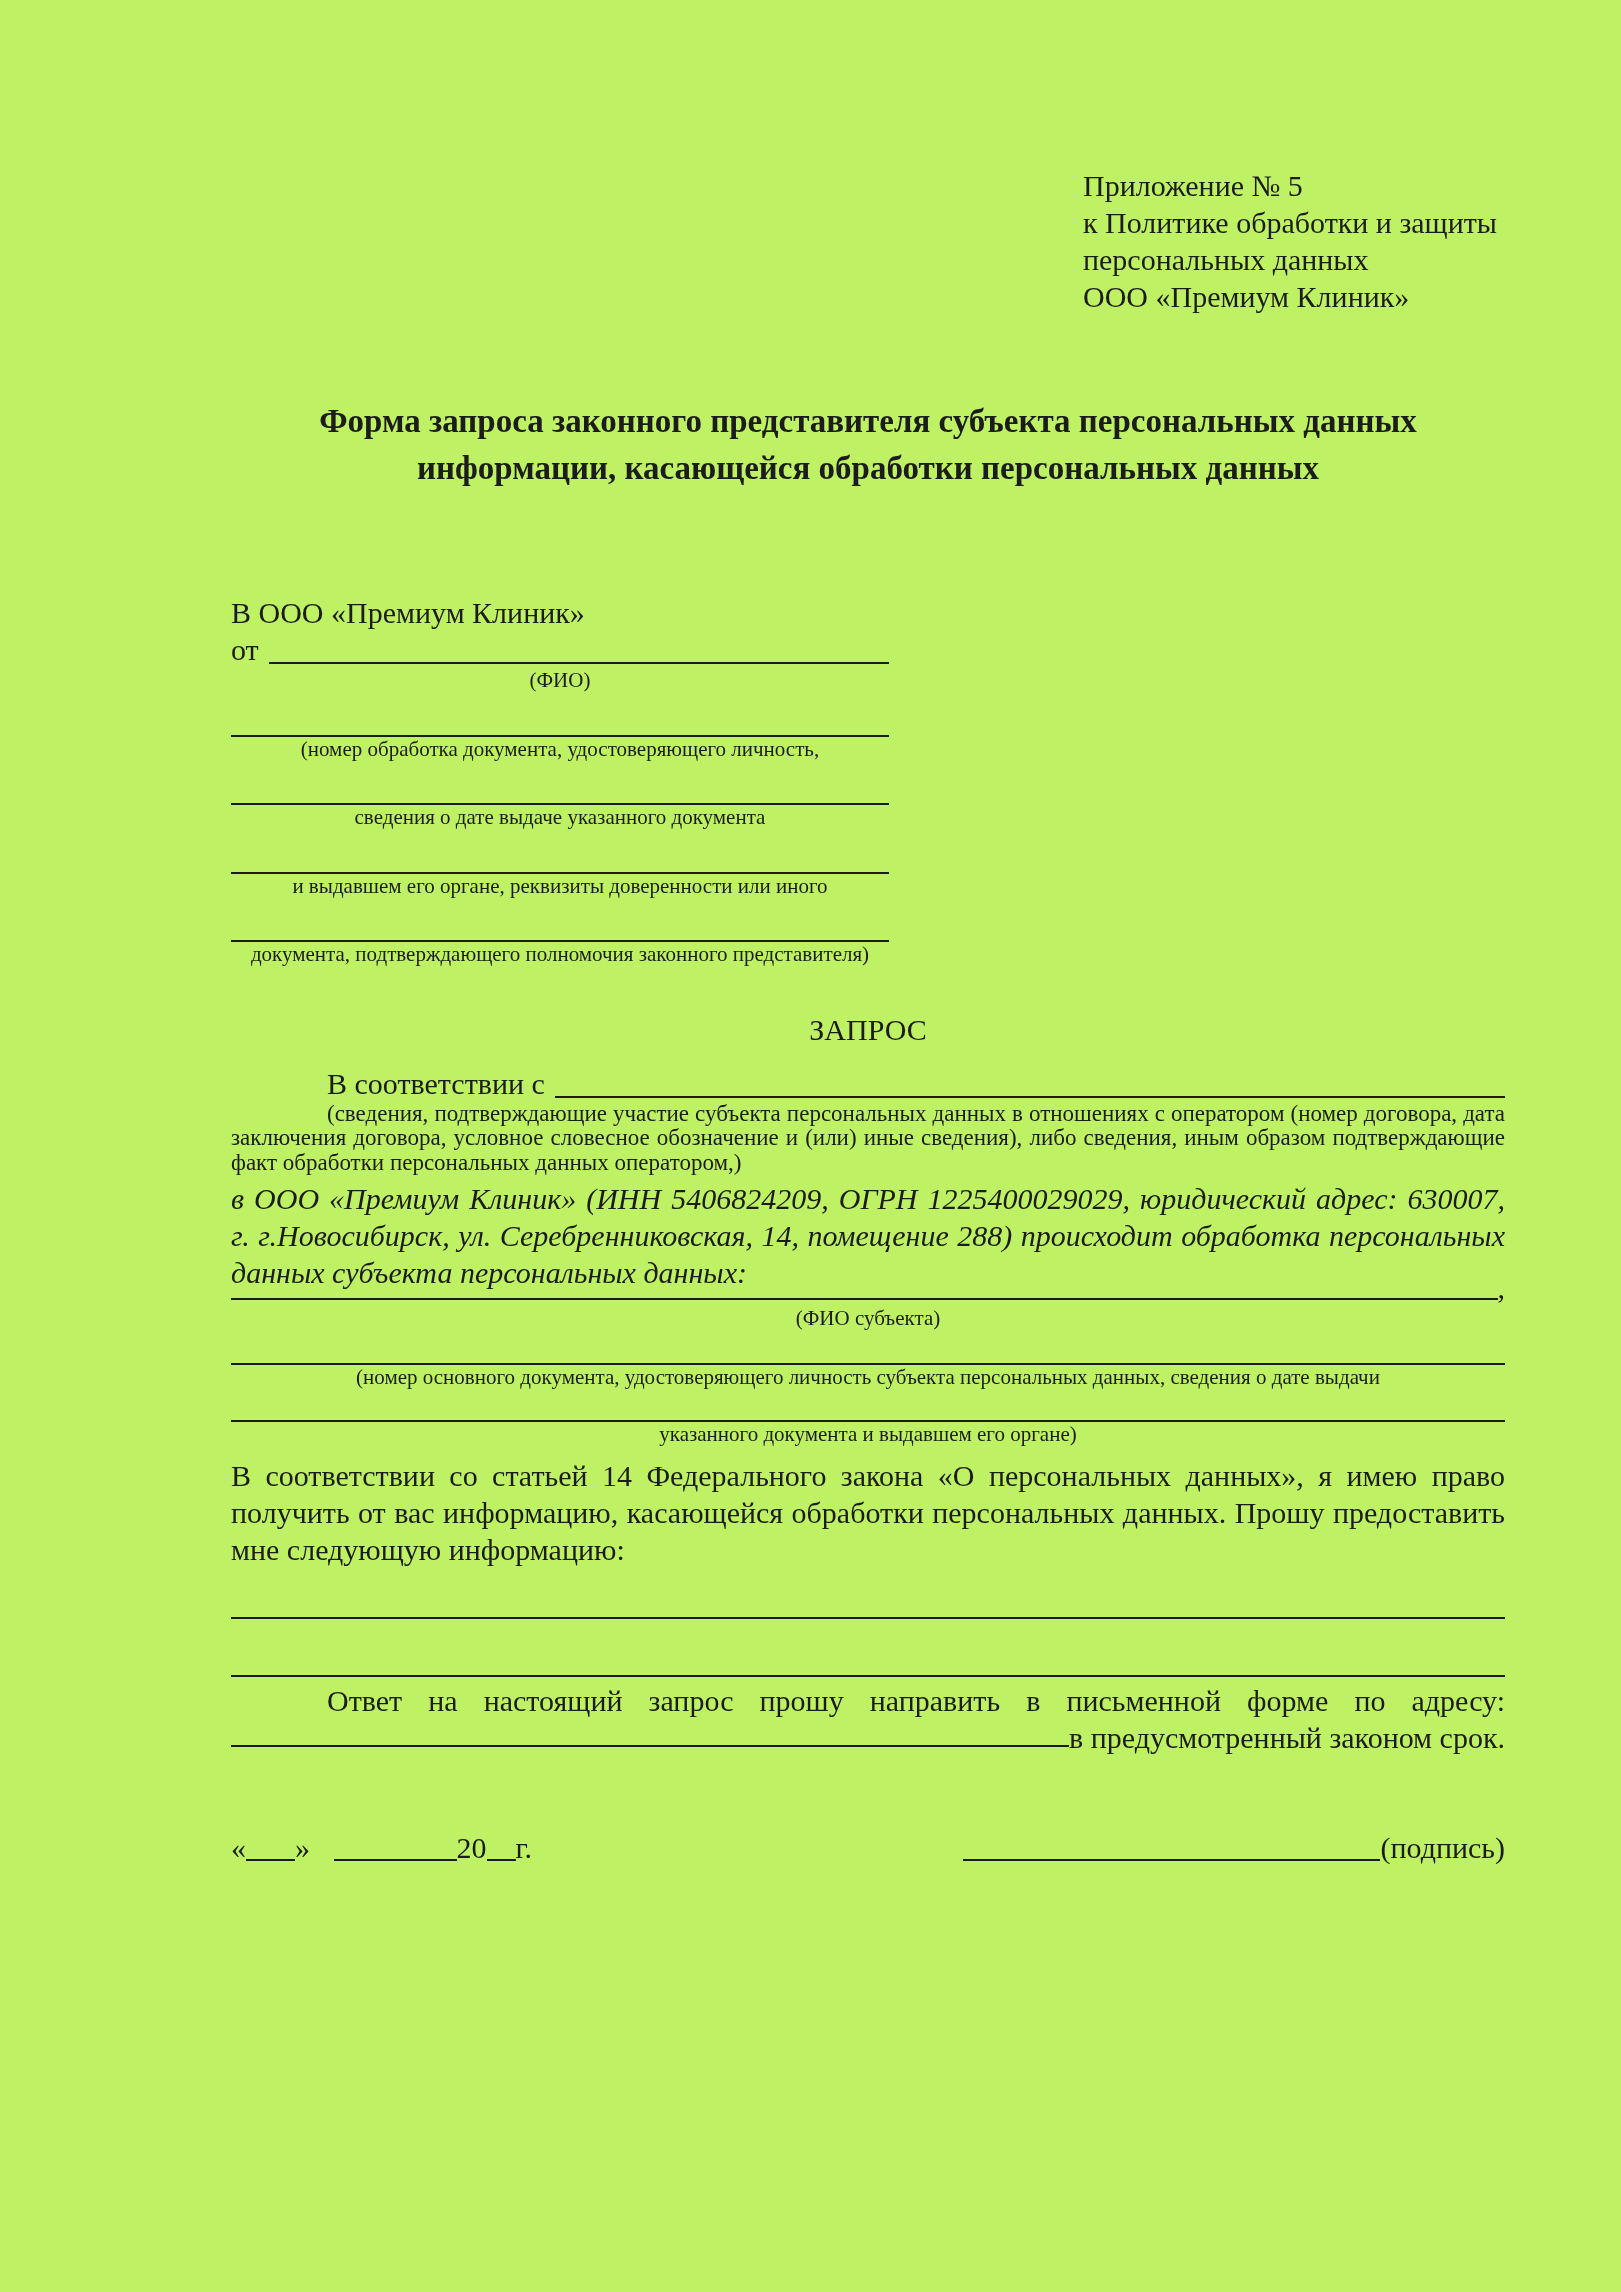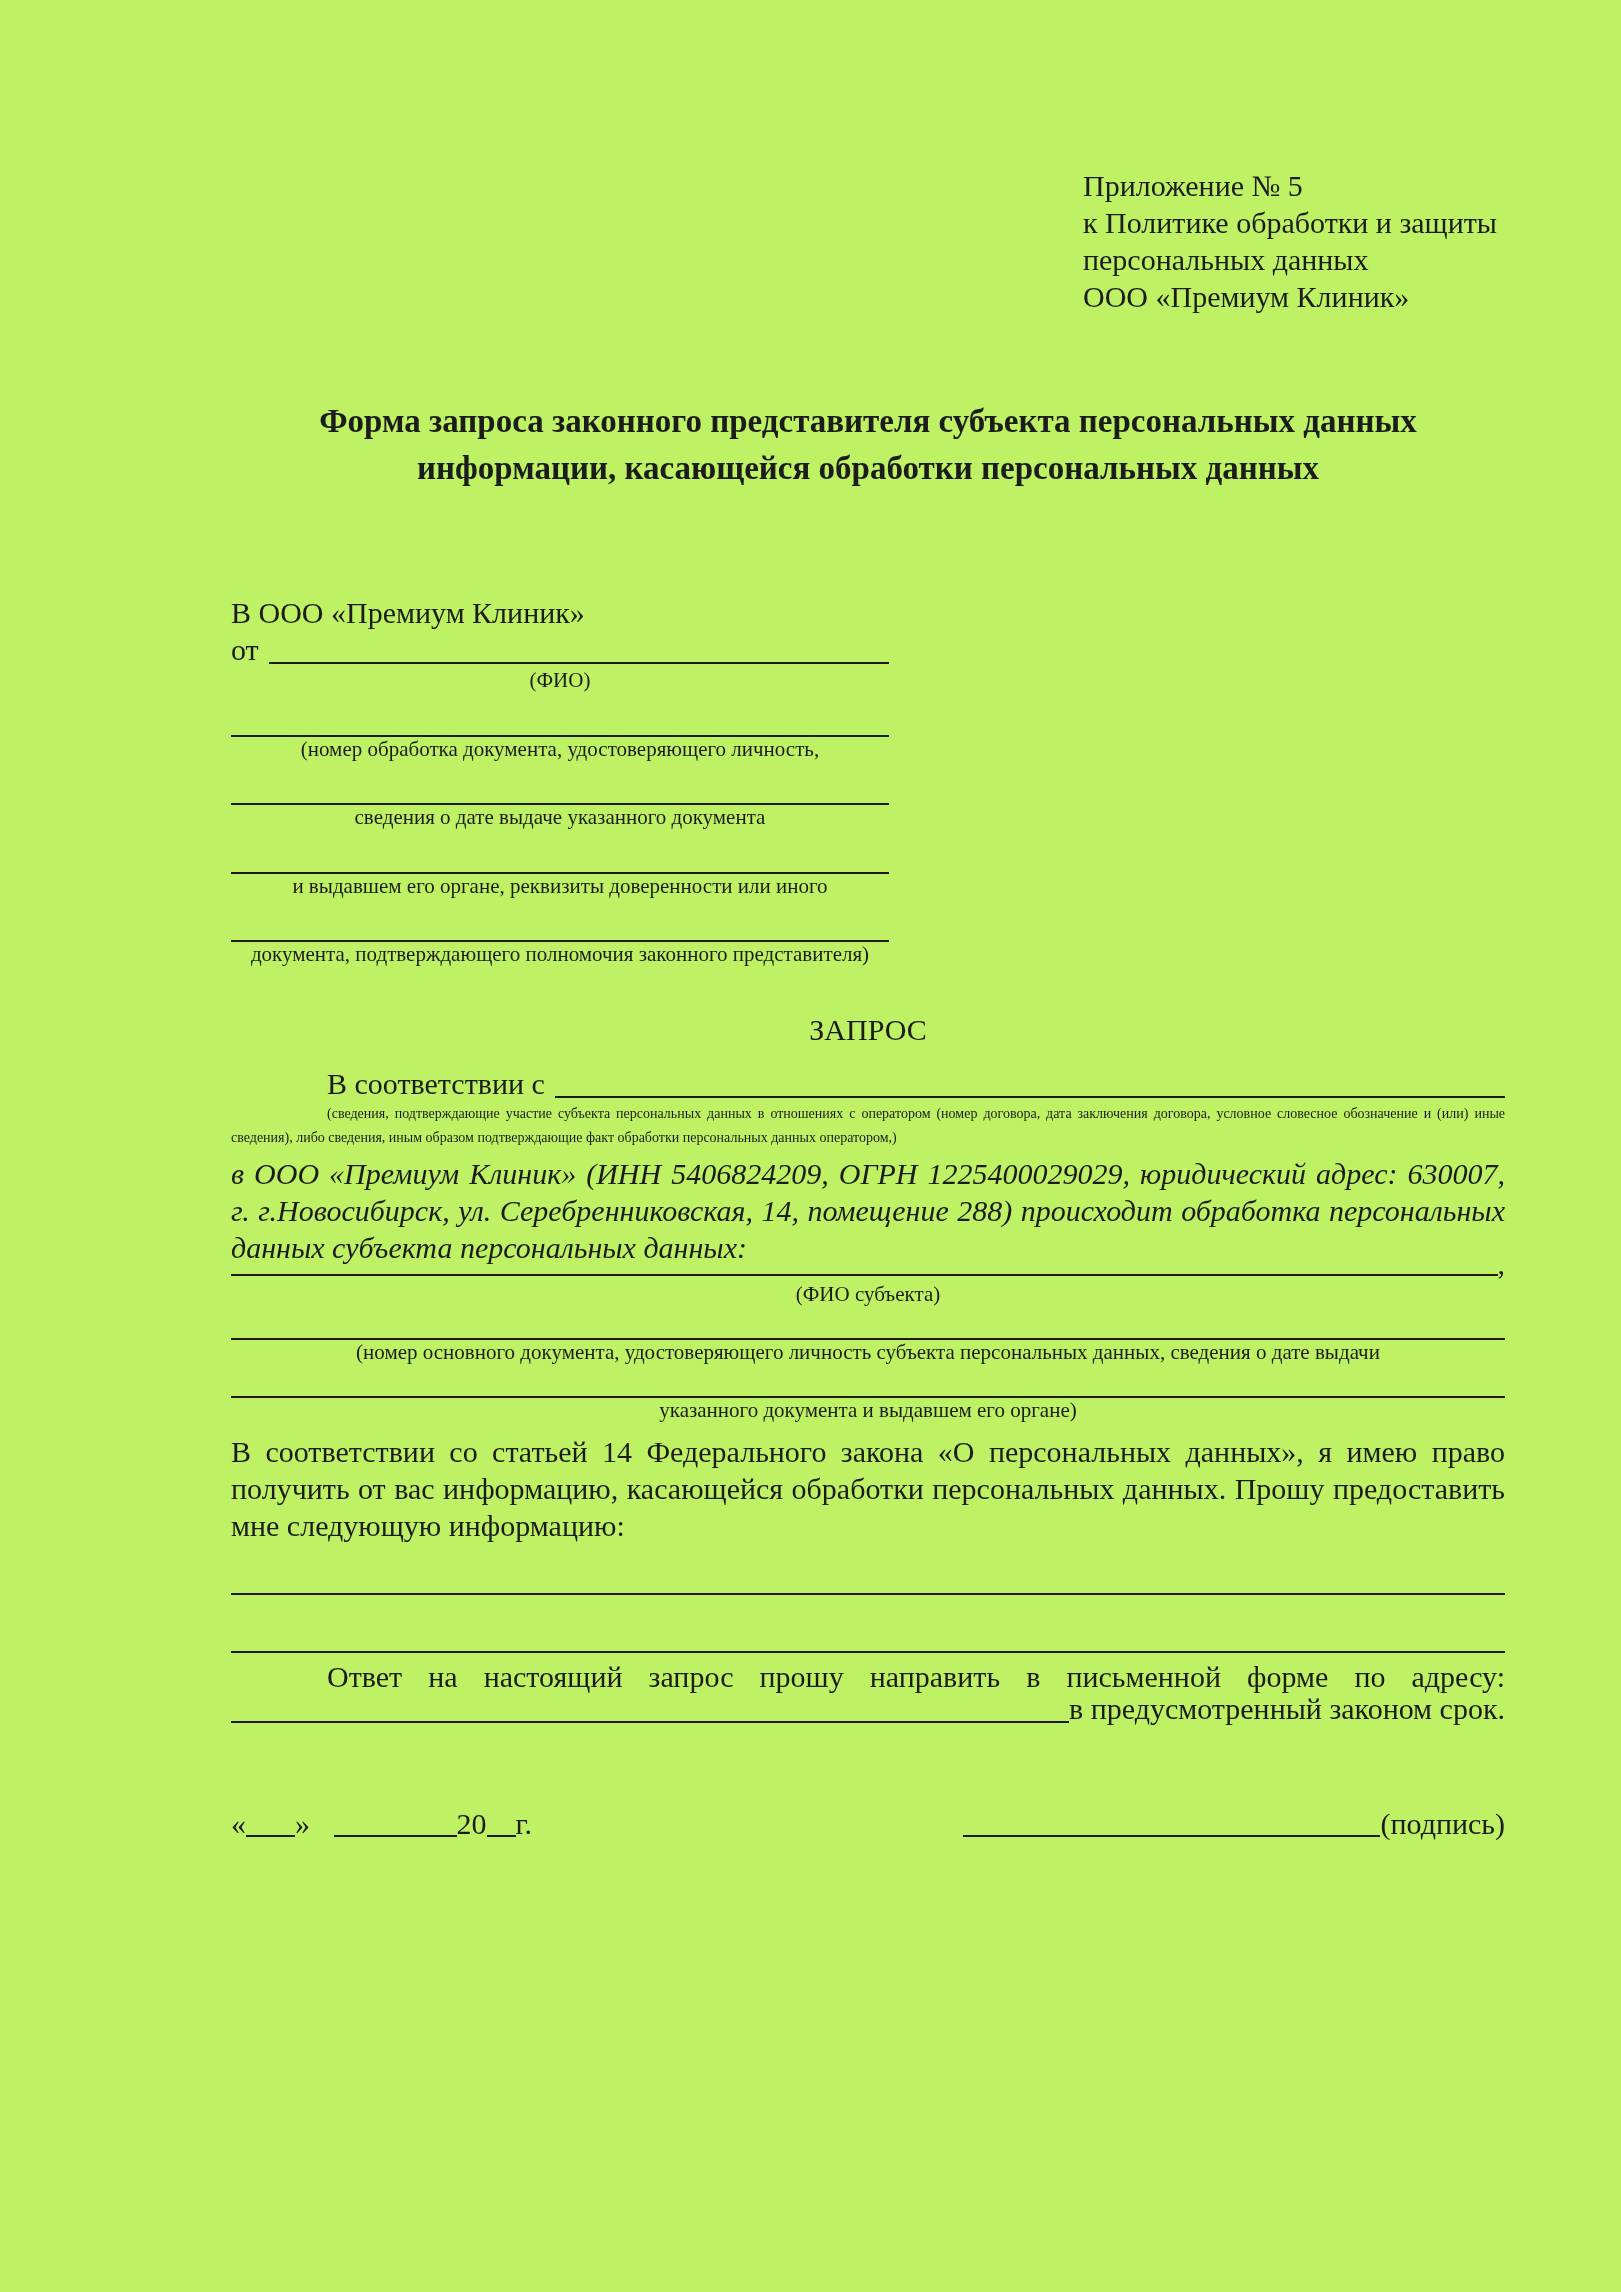--- a/index.html
+++ b/index.html
@@ -34,7 +34,7 @@
 
   
   .addressee { margin-top: 102px; width: 658px; }
-  .row { display: flex; align-items: flex-end; }
+  .row { display: flex; }
   .addr-from { height: 37px; }
   .addr-from .lbl { flex: none; }
   .fill {

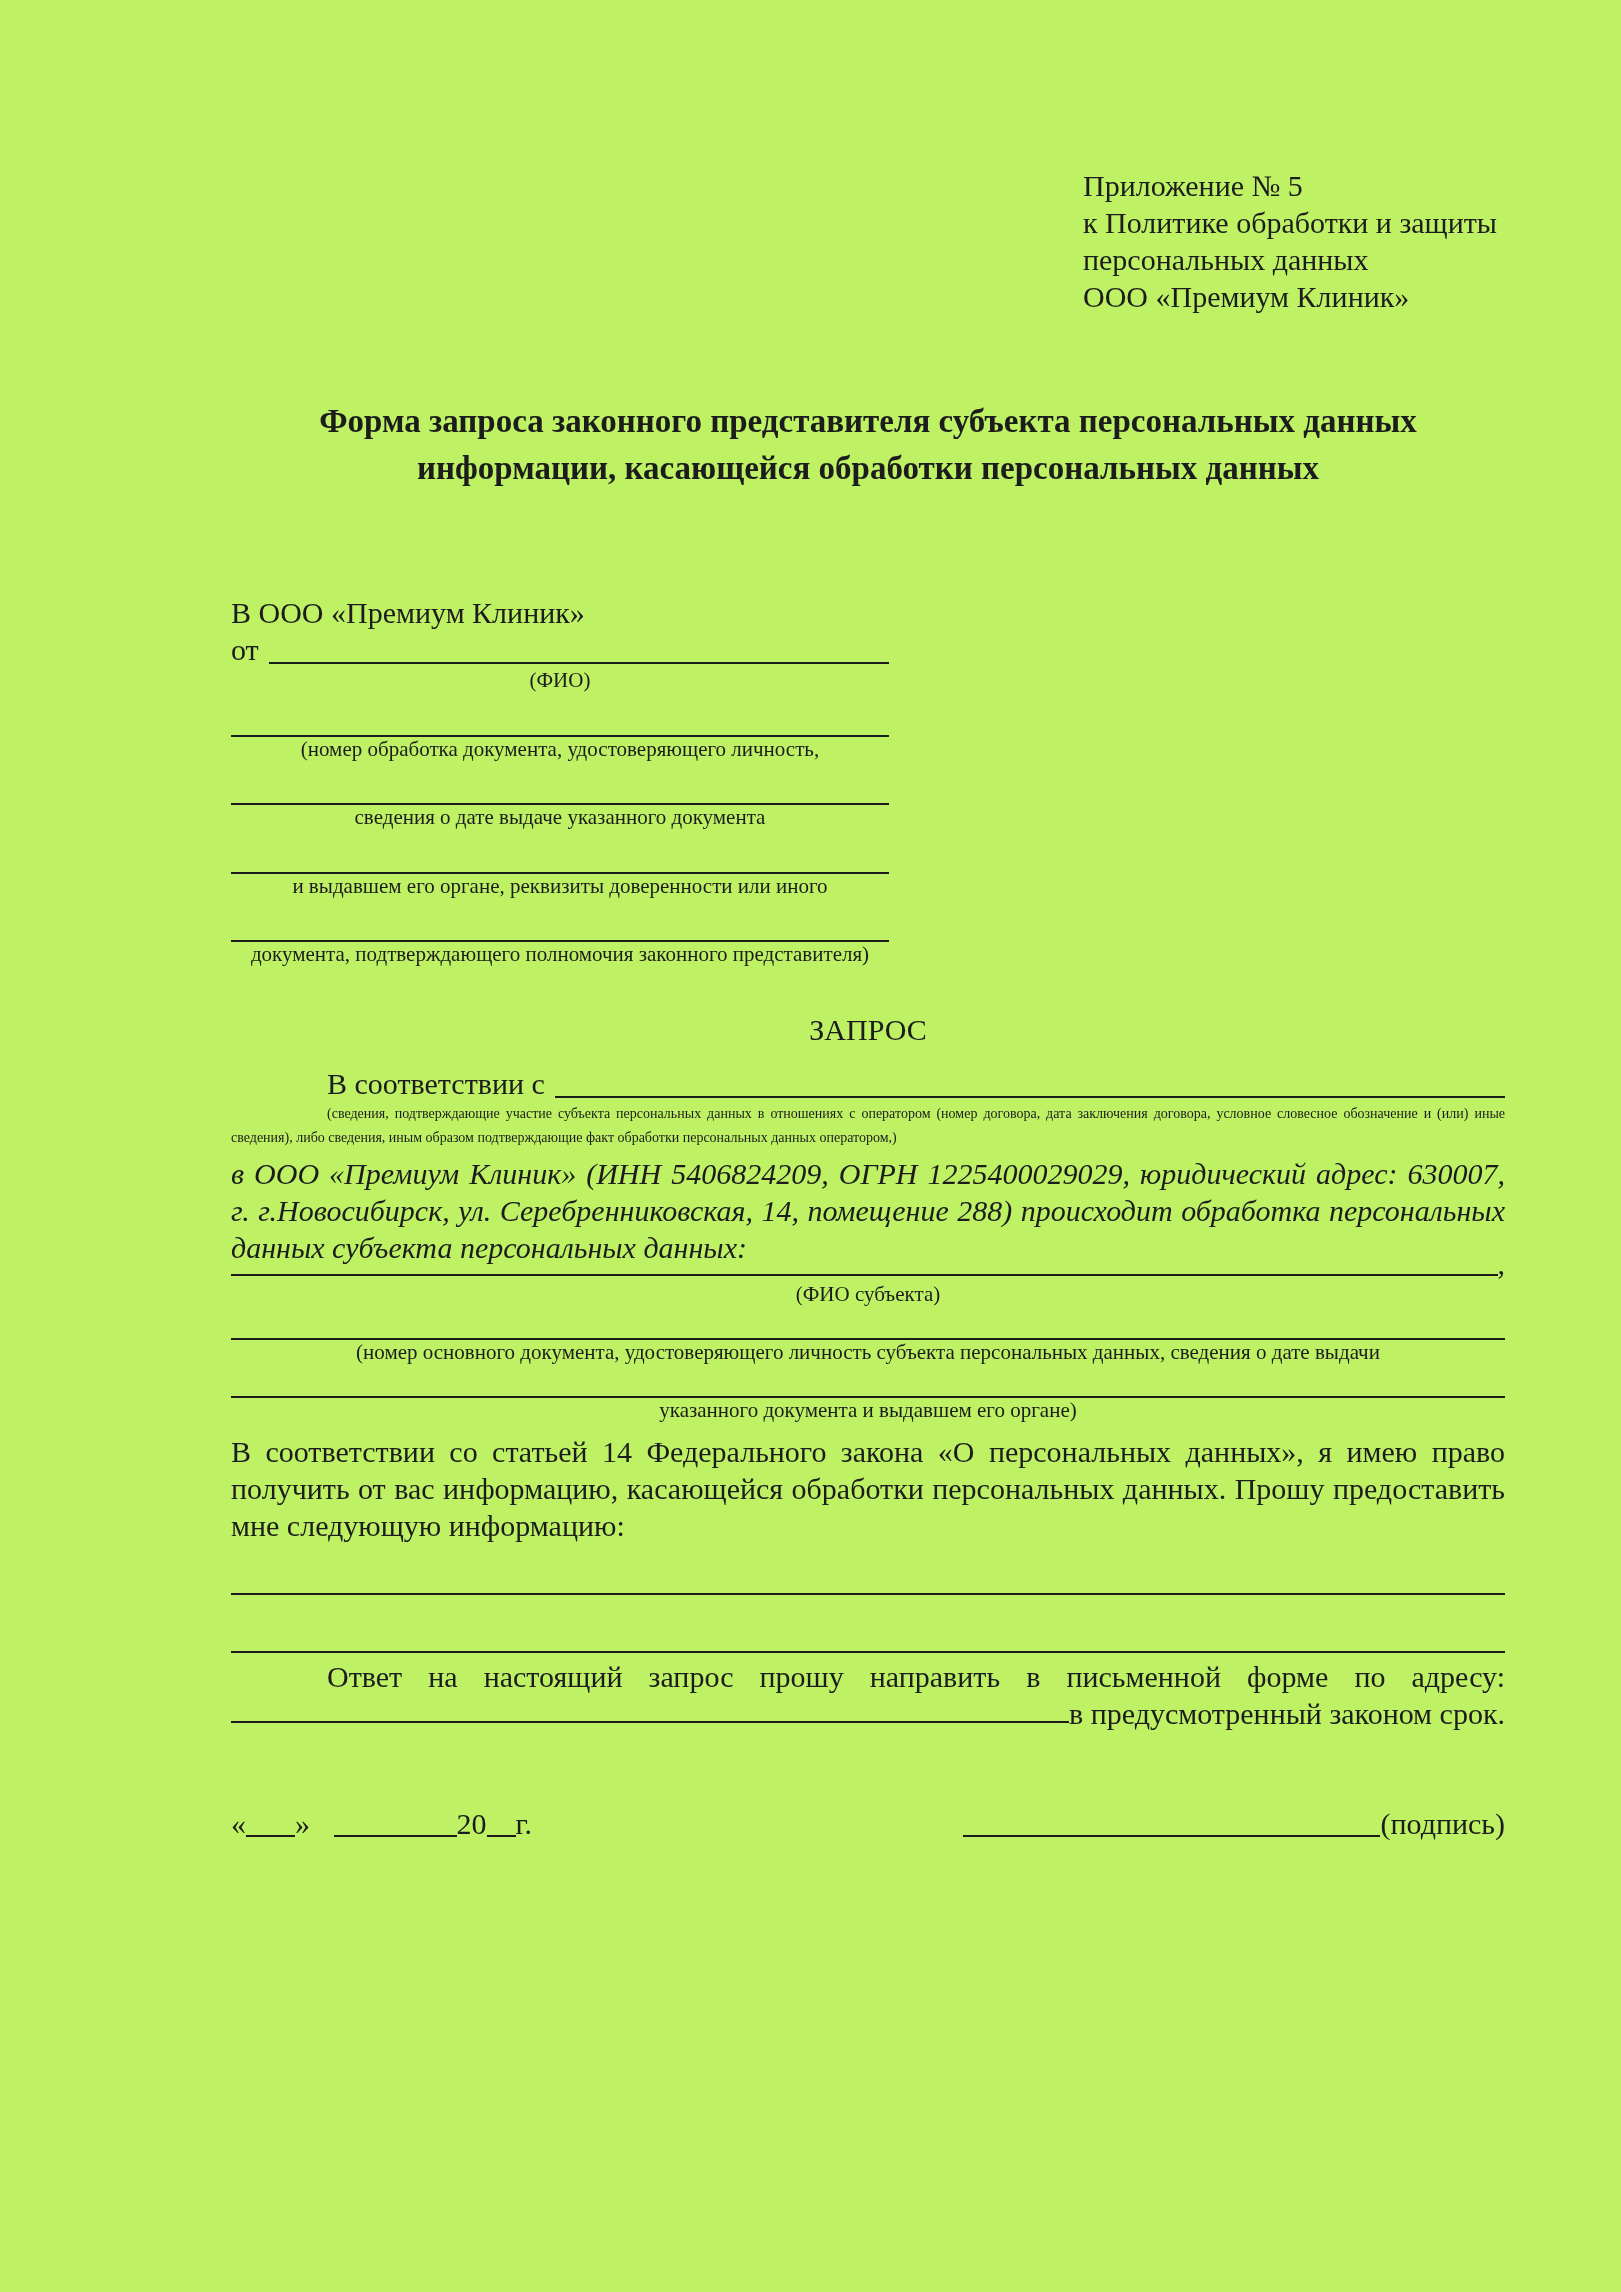--- a/index.html
+++ b/index.html
@@ -63,7 +63,7 @@
   .intro-row .lbl { flex: none; padding-left: 96px; }
 
   .fineprint {
-    font-size: 14px;
+    font-size: 23px;
     line-height: 24.5px;
     text-align: justify;
     text-indent: 96px;

